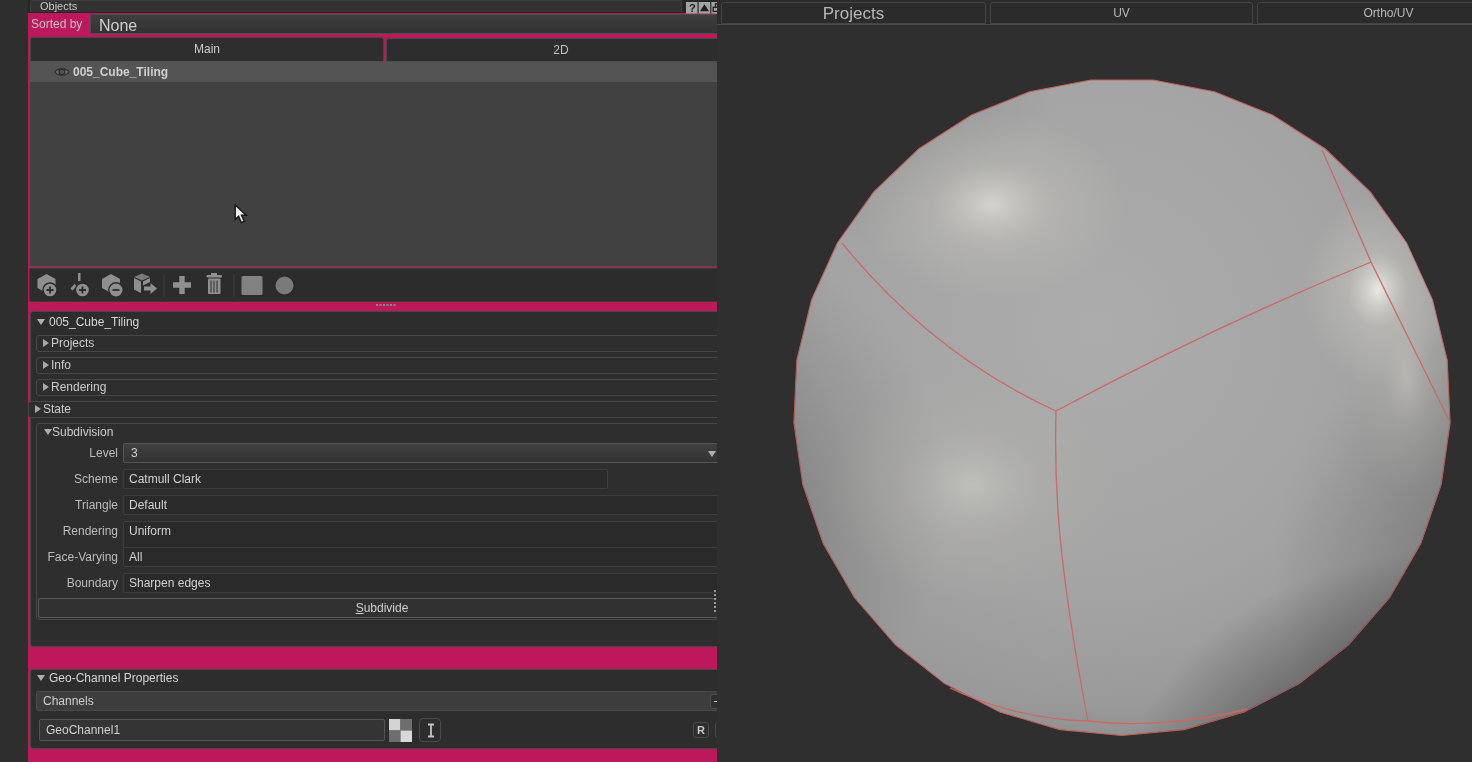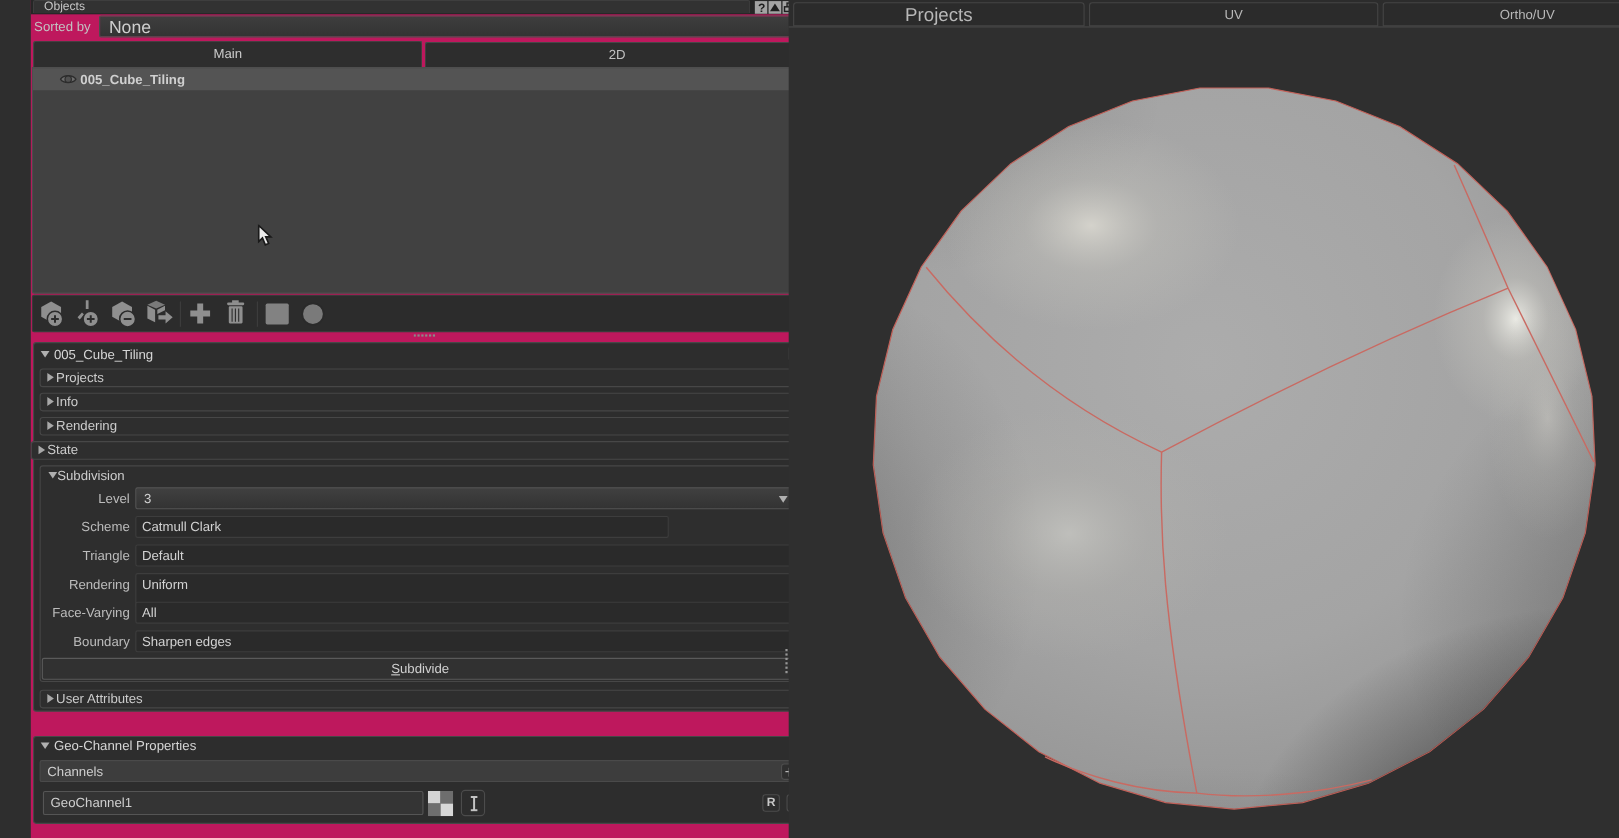--- a/index.html
+++ b/index.html
@@ -167,10 +167,6 @@
       border:1px solid #5a5a5a;border-radius:2px;text-align:center;color:#d0d0d0;font-size:12px;
       line-height:18px;"><span style="text-decoration:underline;">S</span>ubdivide</div>
 
-    <div class="hdrbox" style="left:8px;top:627px;width:693px;height:17px;">
-      <span class="tri-r" style="position:absolute;left:6px;top:3px;"></span>
-      <span style="position:absolute;left:14px;top:0px;color:#cccccc;font-size:12px;">User Attributes</span>
-    </div>
 
     <div class="hdrbox" style="left:2px;top:669px;width:706px;height:80px;background:#2d2d2d;">
       <span class="tri-d" style="position:absolute;left:6px;top:5px;"></span>

